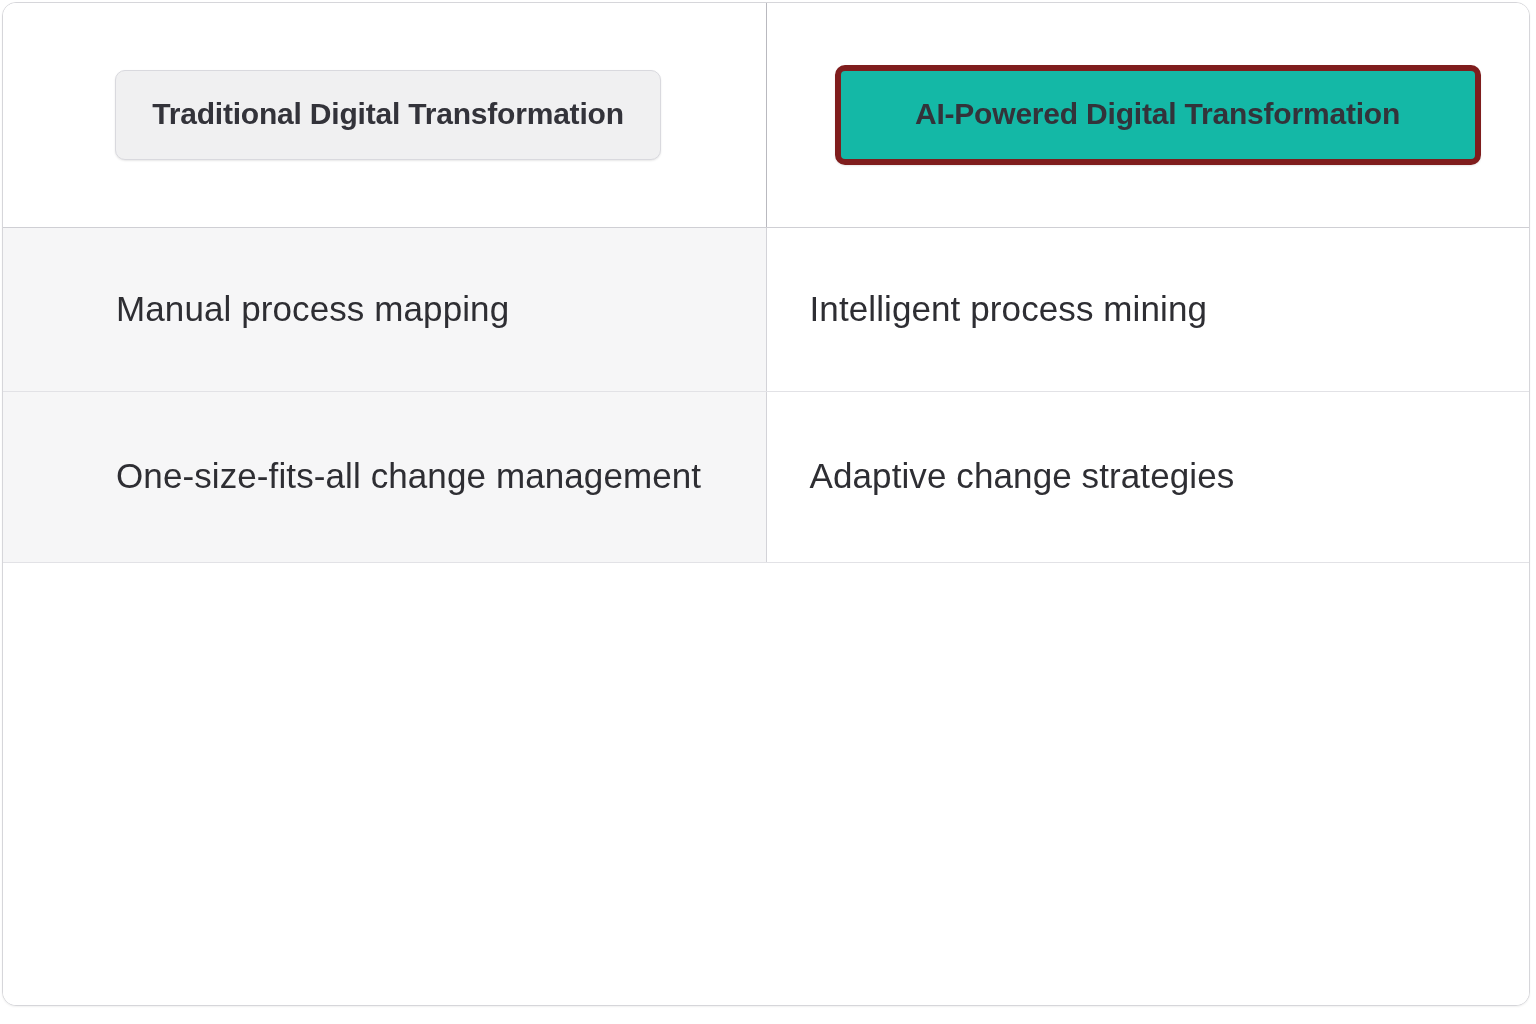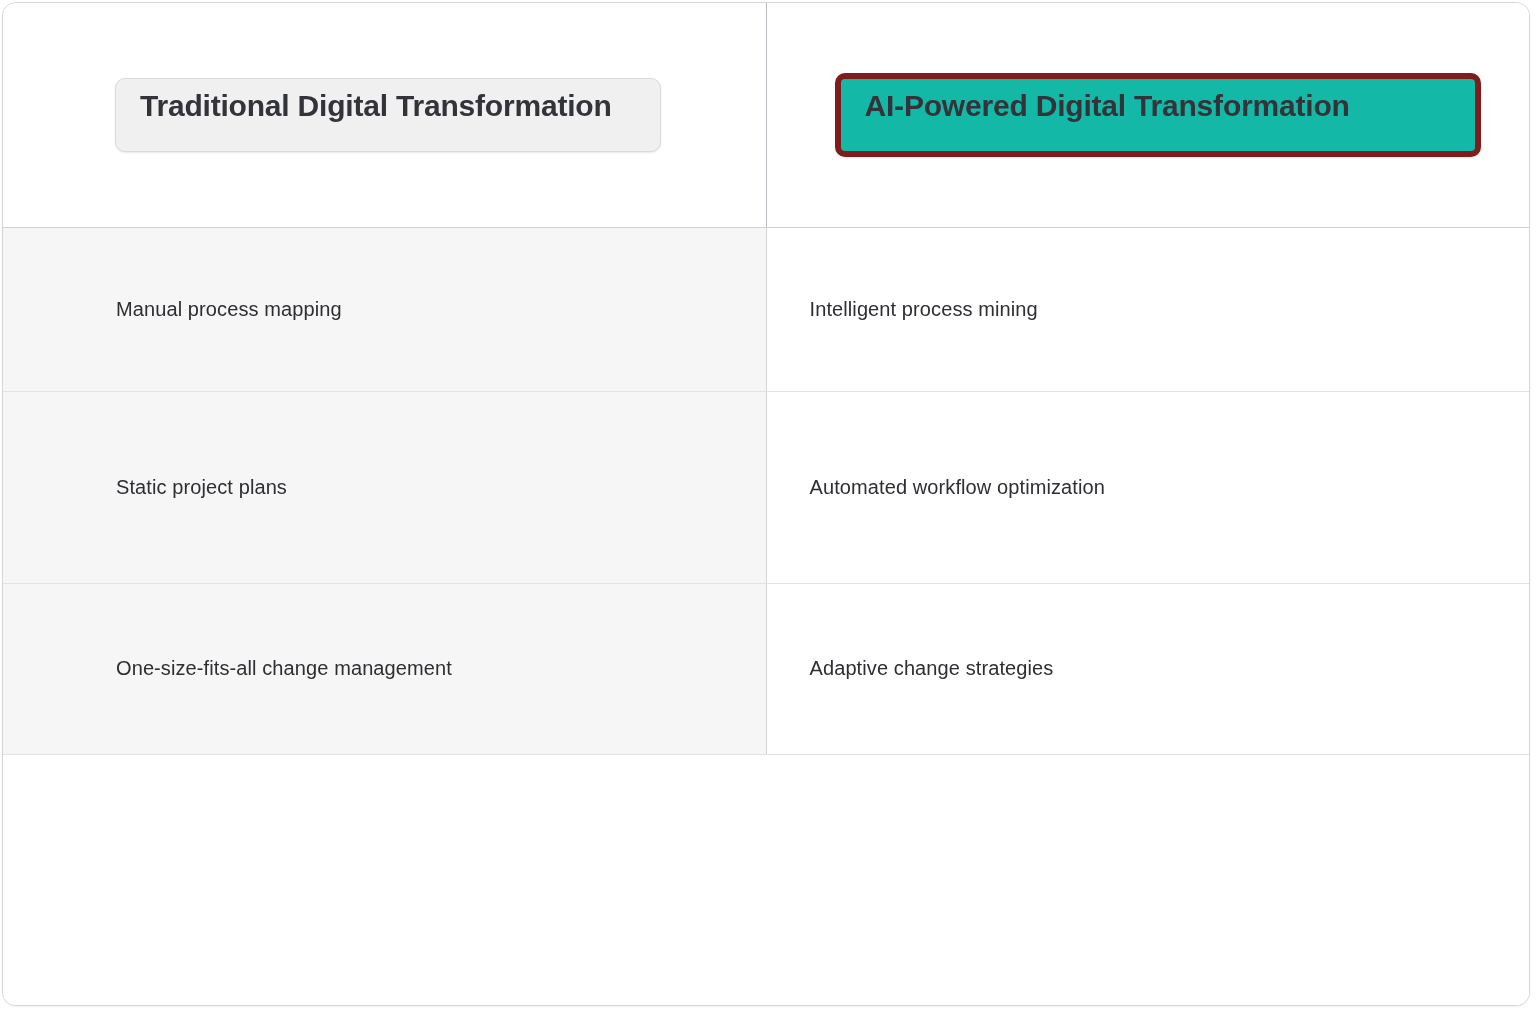--- a/index.html
+++ b/index.html
@@ -64,13 +64,14 @@
   .header-badge {
     box-sizing: border-box;
     border-radius: 10px;
-    padding: 6px 24px 24px 24px;
+    padding: 22px 24px 24px 24px;
     font-size: 30px;
     font-weight: bold;
     line-height: 1.40;
     letter-spacing: -0.2px;
     color: #33333a;
     box-shadow: 0 1px 2px rgba(16, 16, 20, 0.10);
+    text-align: center;
   }
   .header-badge.badge-traditional {
     background: #f0f0f1;

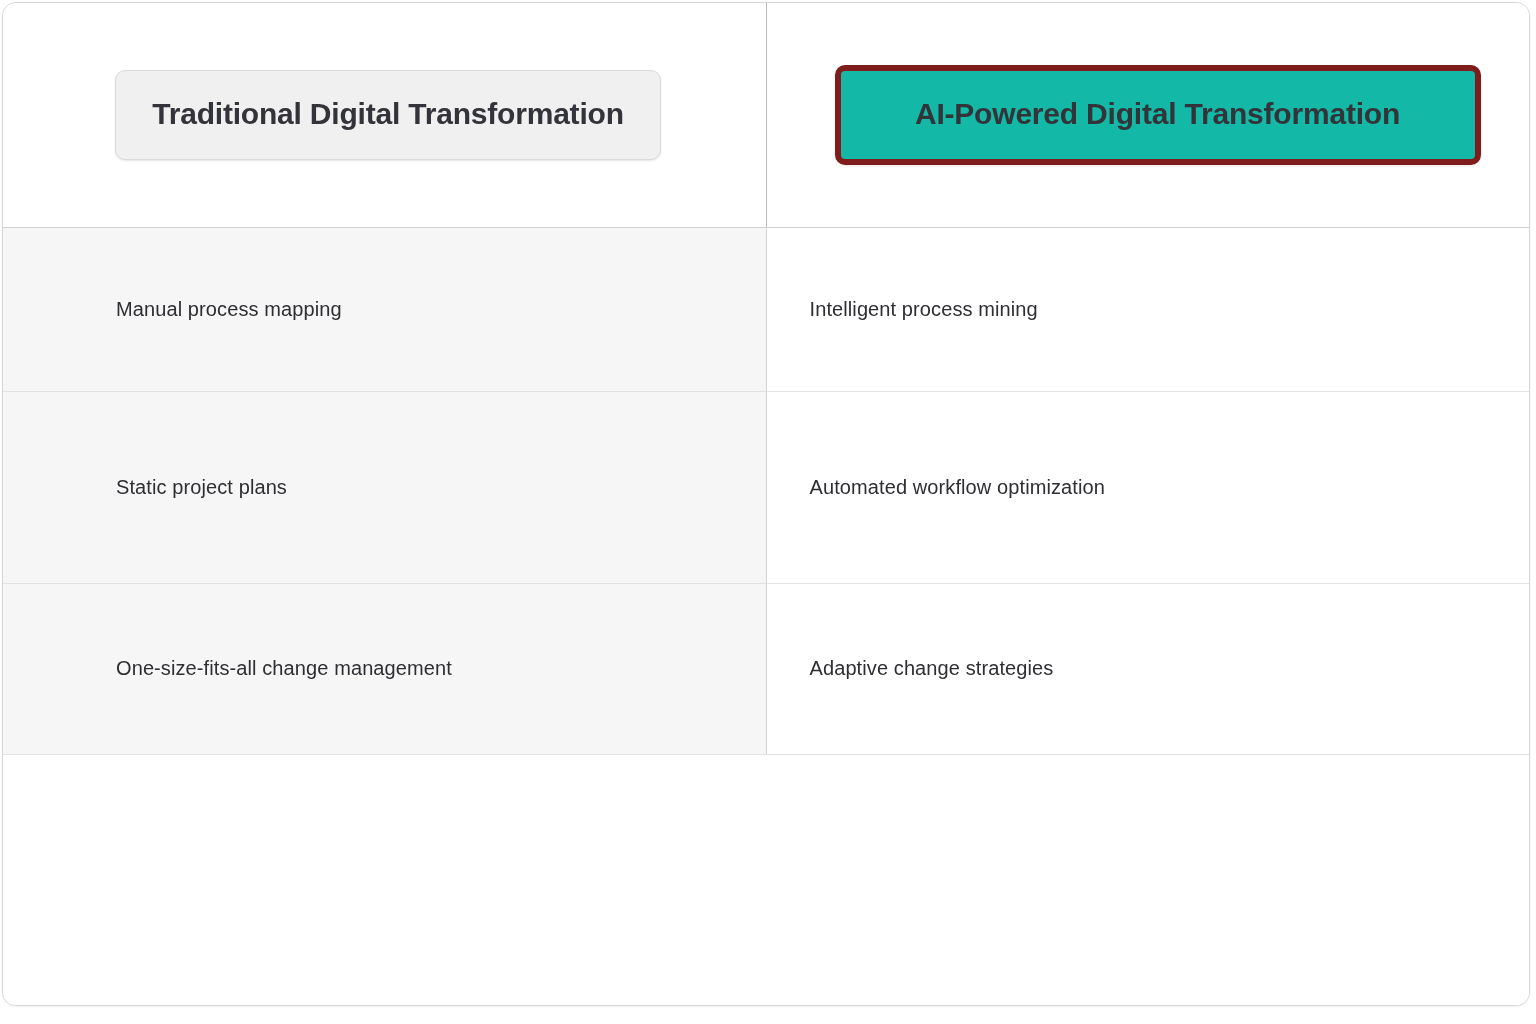--- a/index.html
+++ b/index.html
@@ -101,7 +101,7 @@
   }
 
   .cell-text {
-    font-size: 20px;
+    font-size: 35px;
     font-weight: normal;
     line-height: 1.62;
     color: #2e2e33;

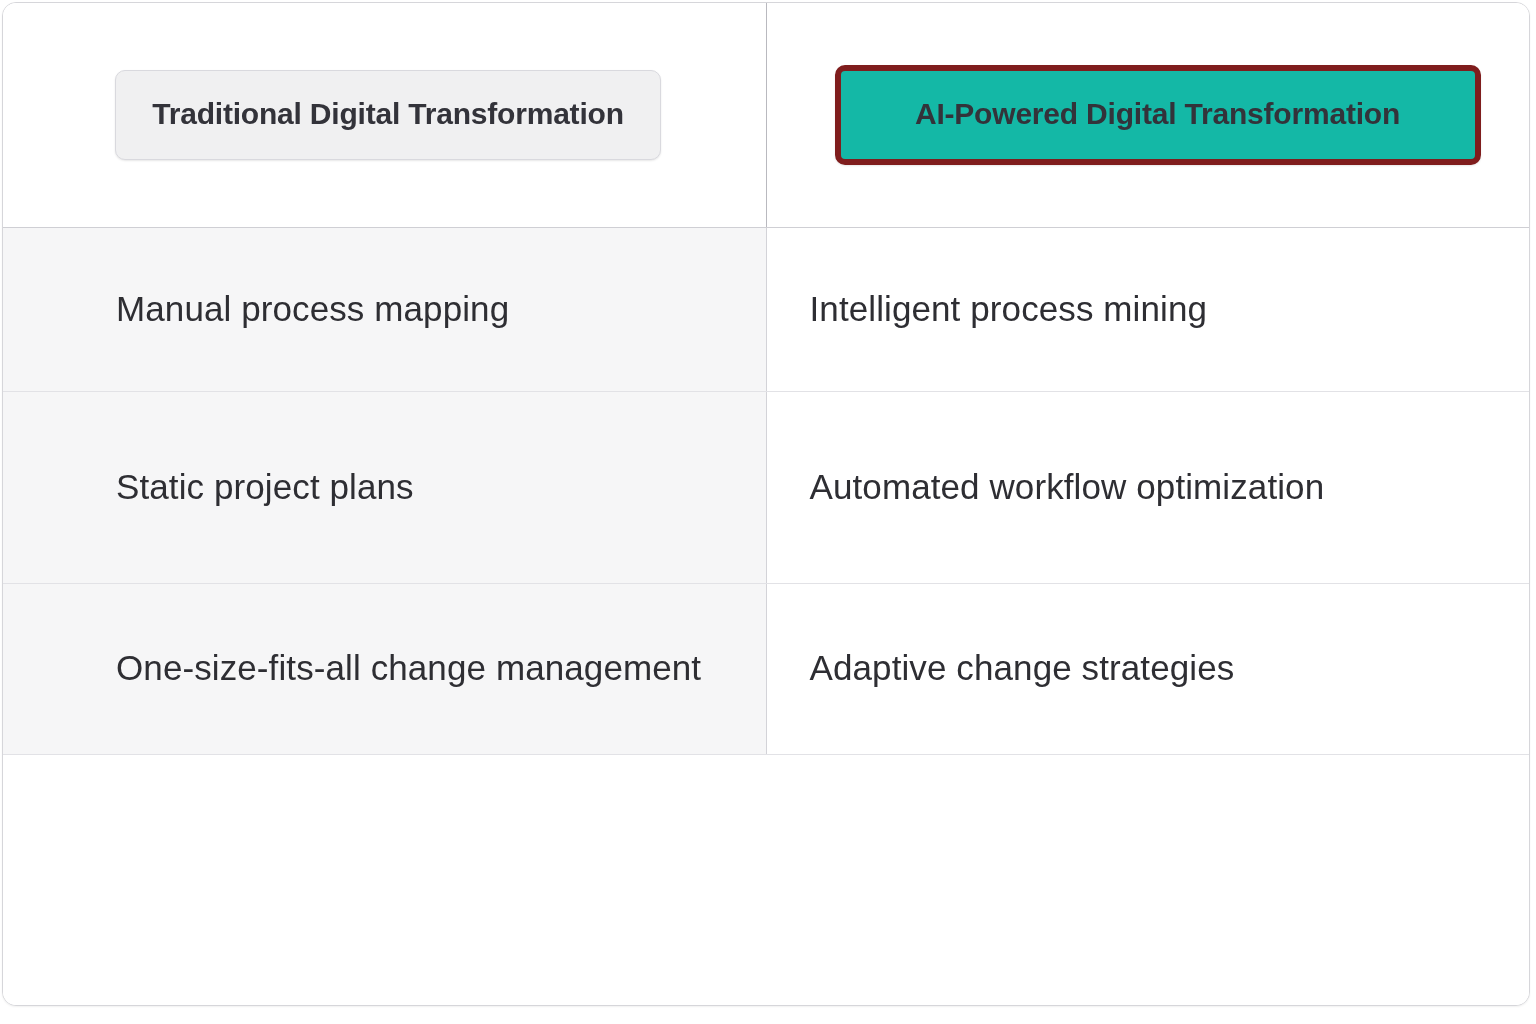--- a/index.html
+++ b/index.html
@@ -148,14 +148,6 @@
         </td>
       </tr>
 
-      <tr class="body-row row-2">
-        <td class="cell col-left">
-          <div class="cell-text">Static project plans</div>
-        </td>
-        <td class="cell col-right">
-          <div class="cell-text">Automated workflow optimization</div>
-        </td>
-      </tr>
 
 
       <tr class="body-row row-4">

